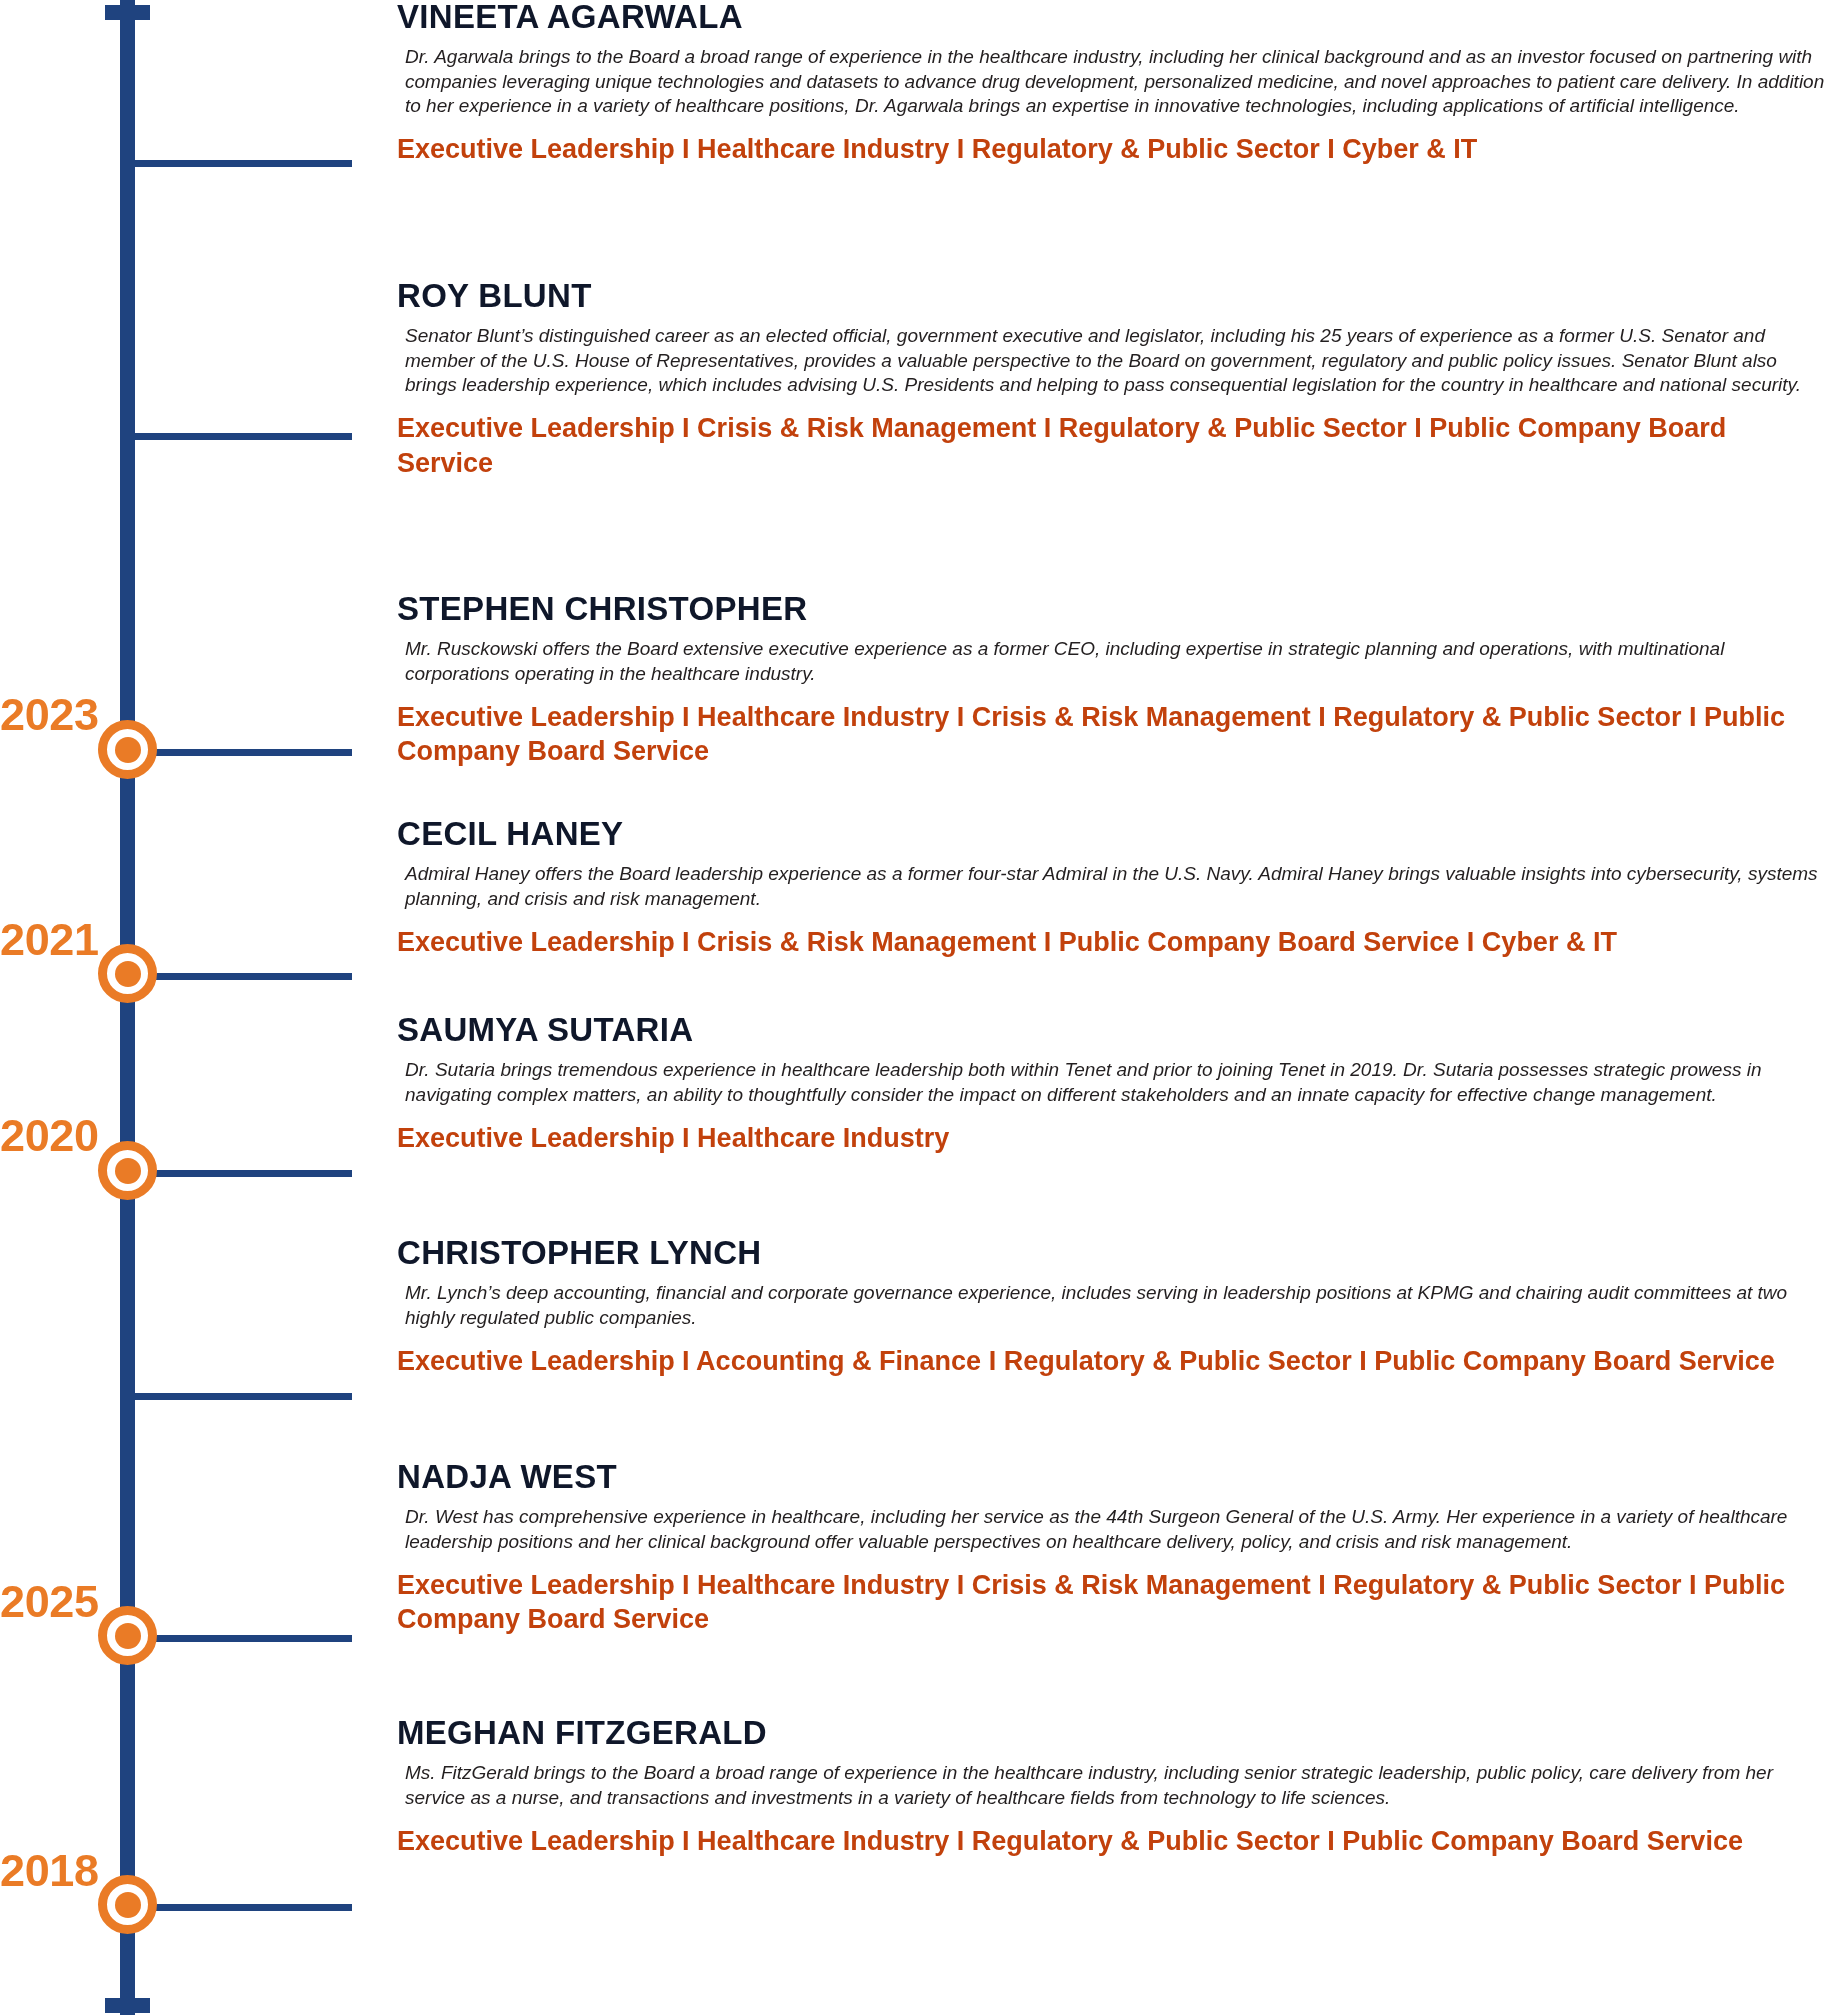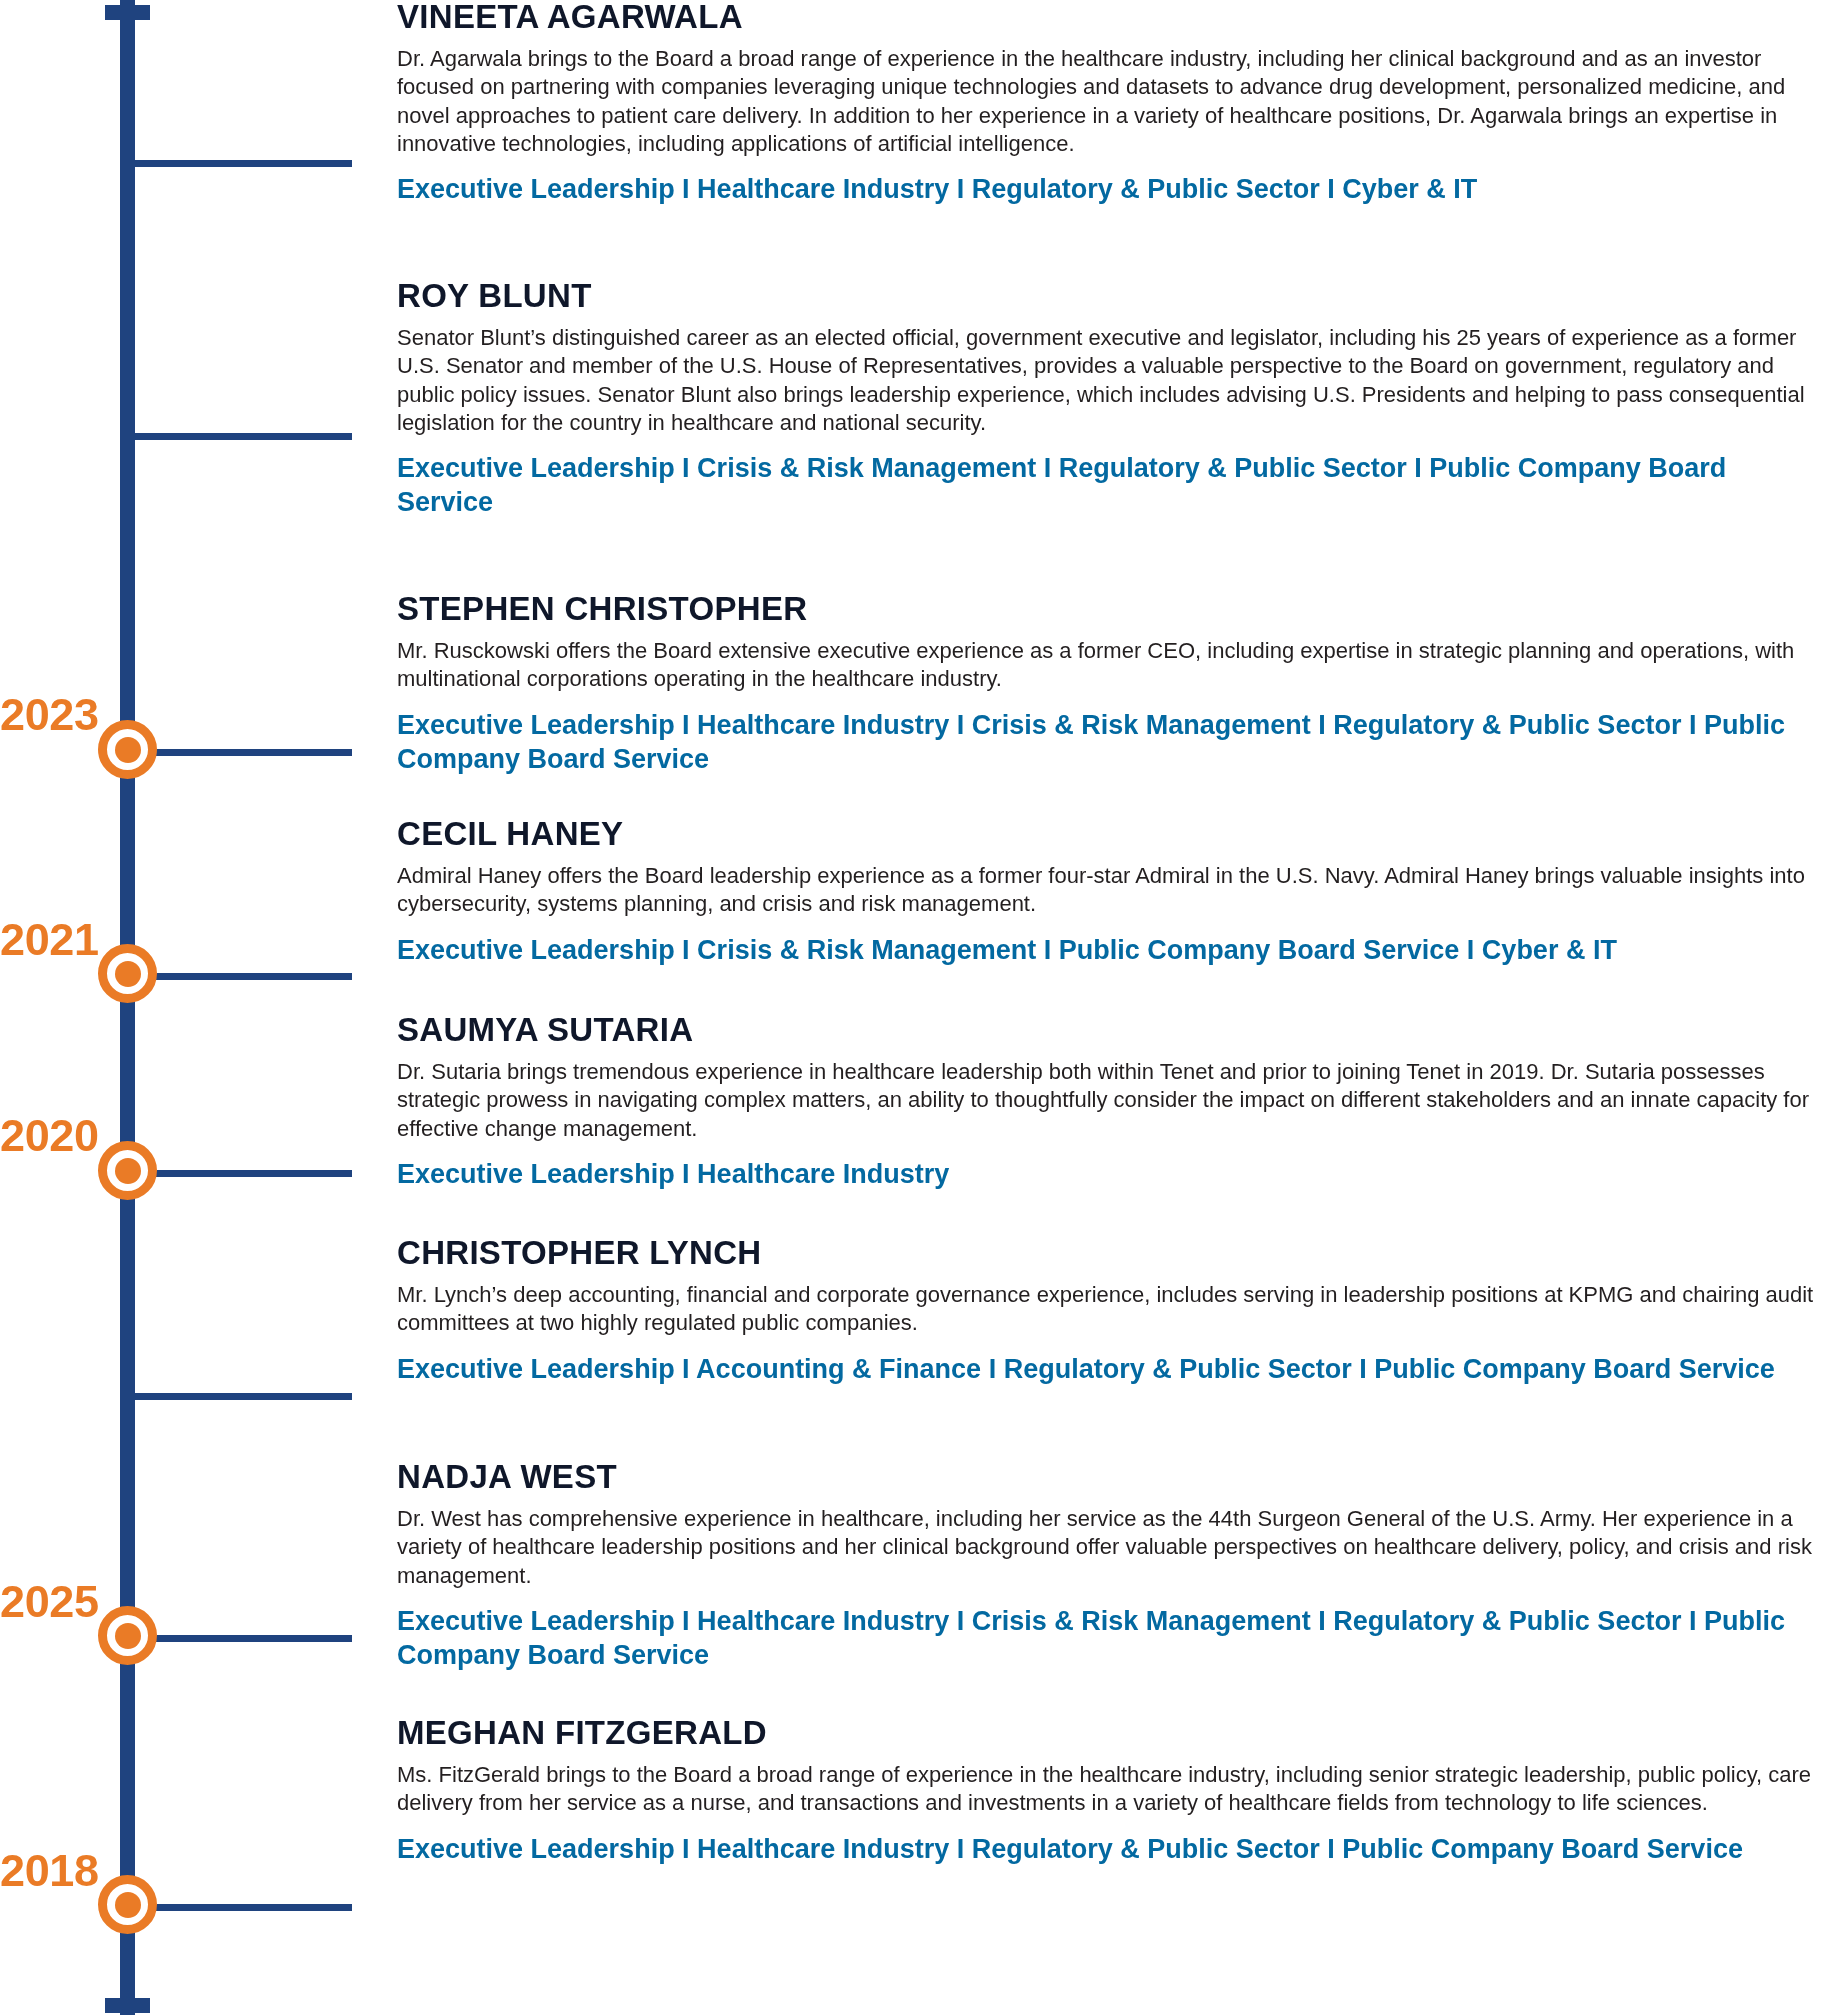--- a/index.html
+++ b/index.html
@@ -96,9 +96,10 @@
   }
   .entry-bio {
     color: #231F20;
-    font-size: 22px;
+    font-size: 19px;
     line-height: 1.28;
-    margin: 0 0 14px 0;
+    margin: 0 0 14px 8px;
+    font-style: italic;
   }
   .entry-skills {
     color: #0369a1;

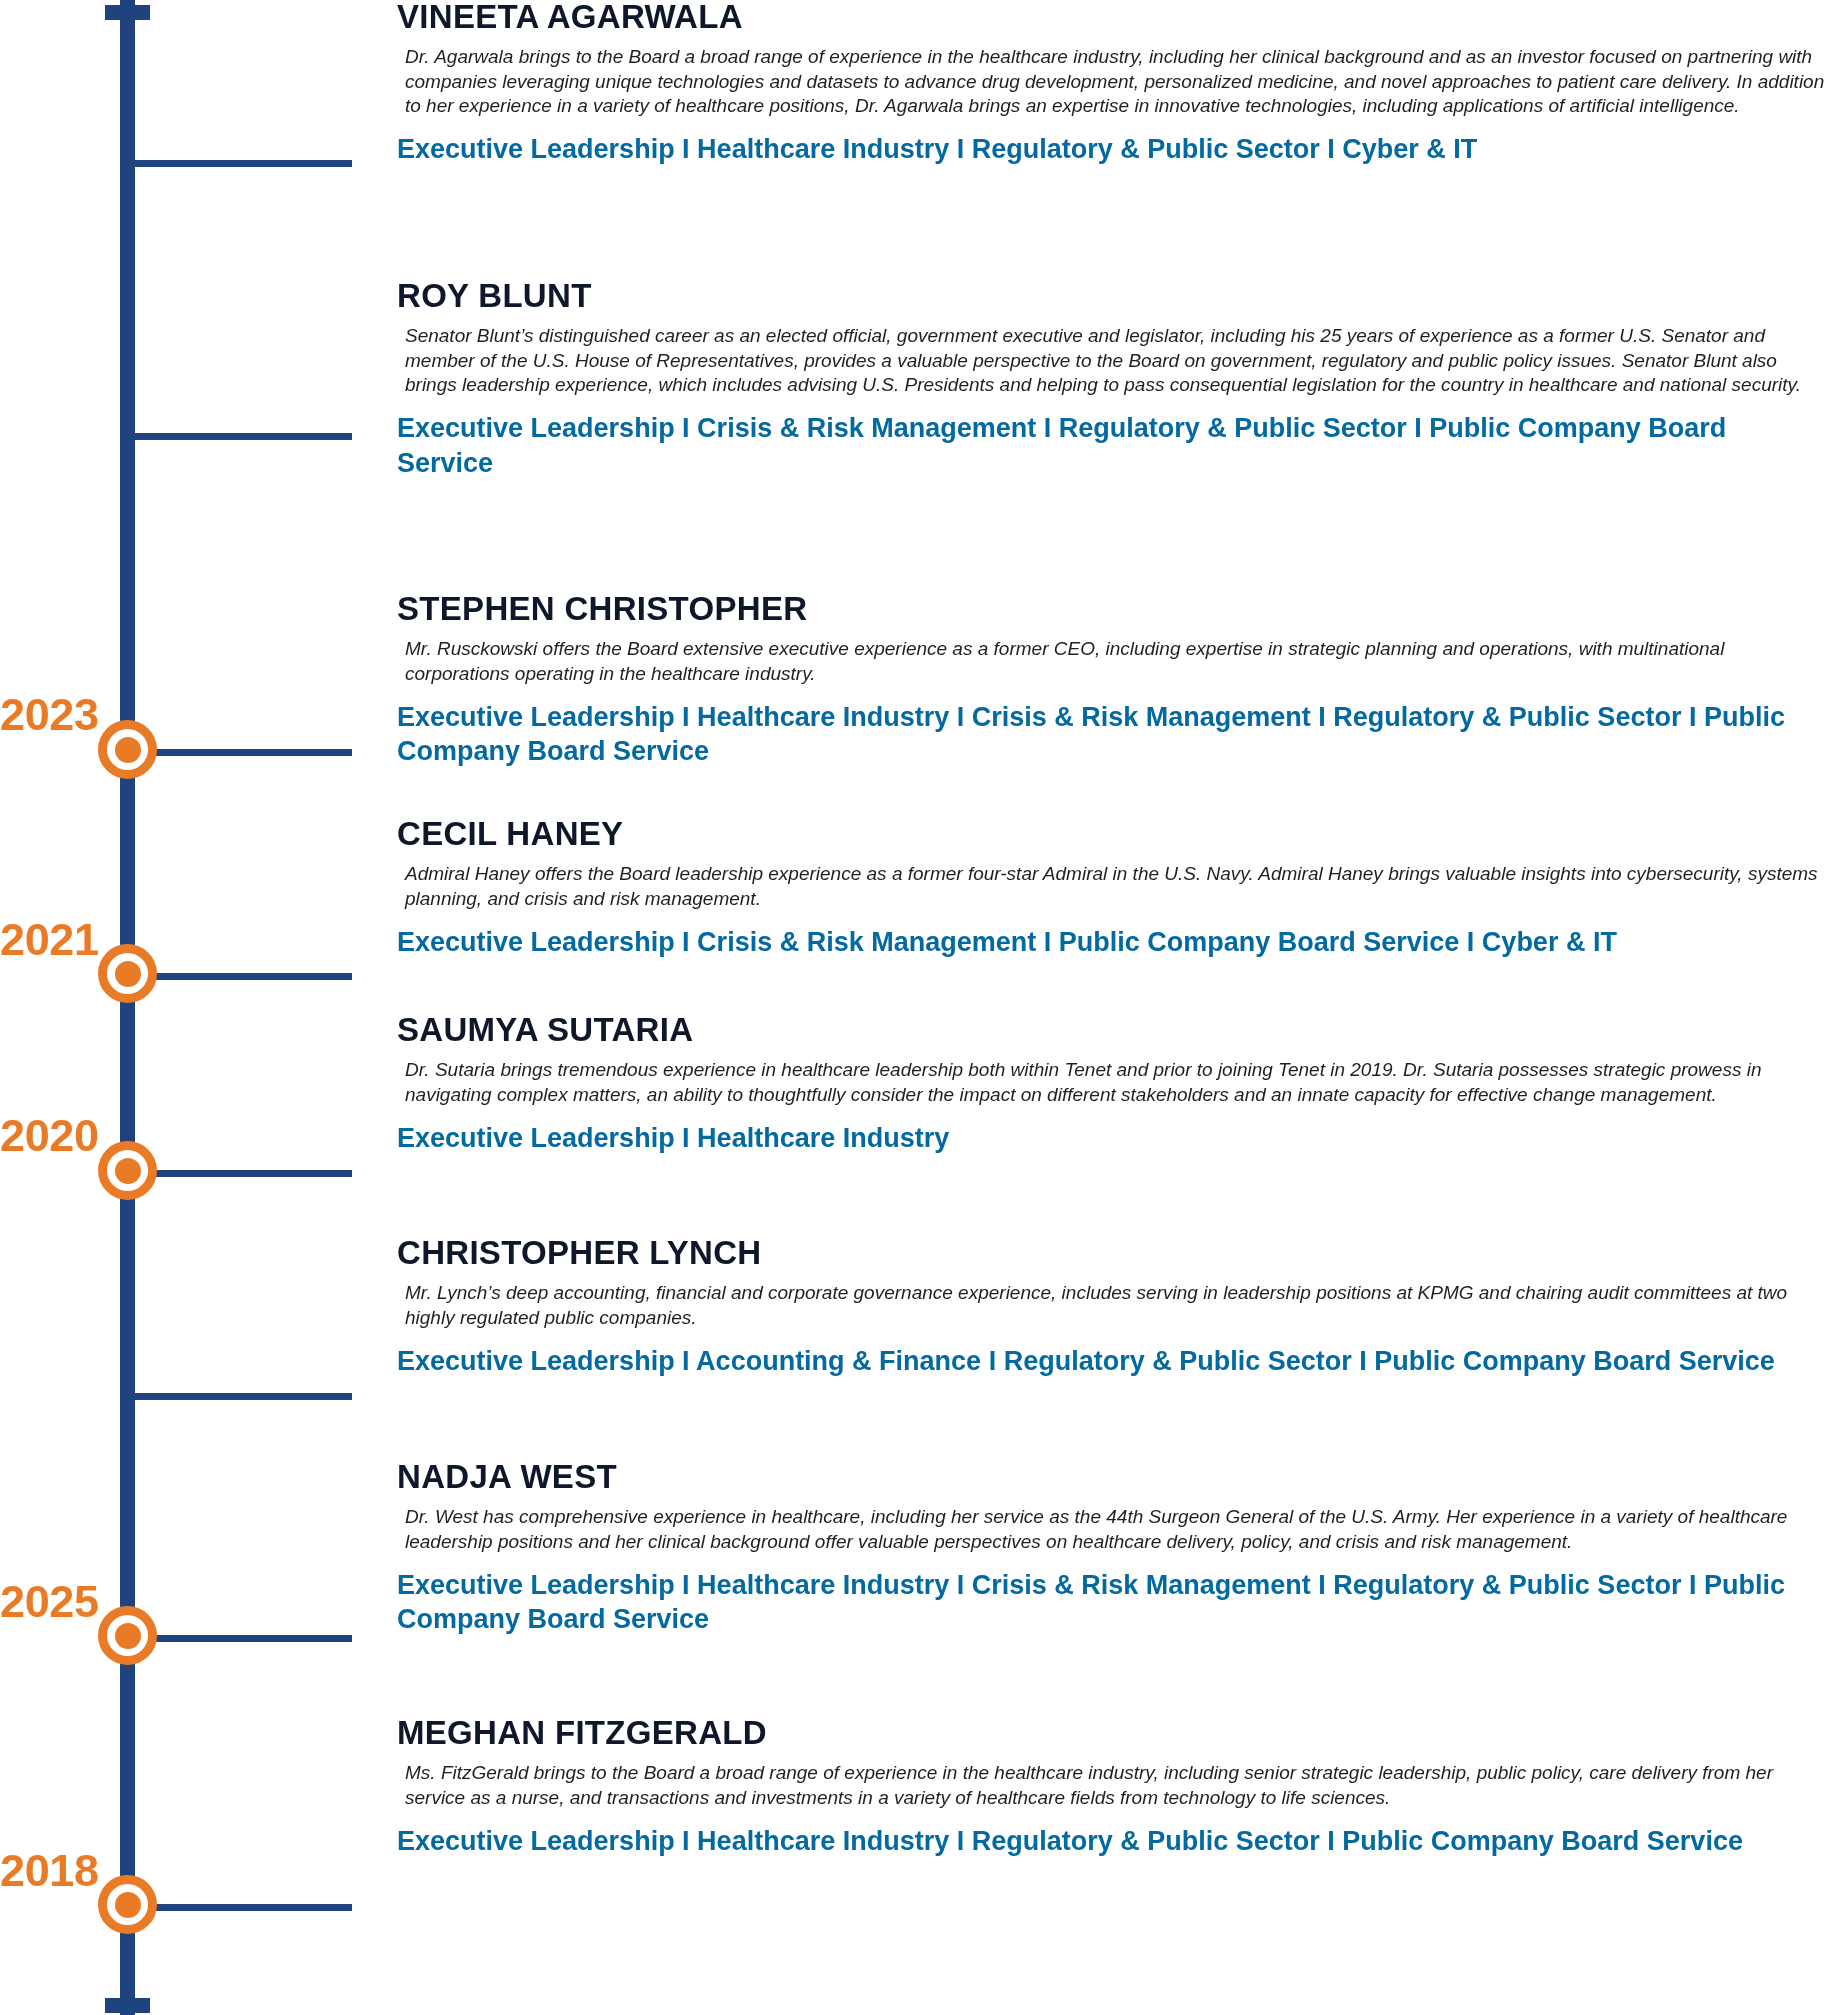--- a/index.html
+++ b/index.html
@@ -102,7 +102,7 @@
     font-style: italic;
   }
   .entry-skills {
-    color: #0369a1;
+    color: #c2410c;
     font-weight: bold;
     font-size: 27px;
     line-height: 1.28;

